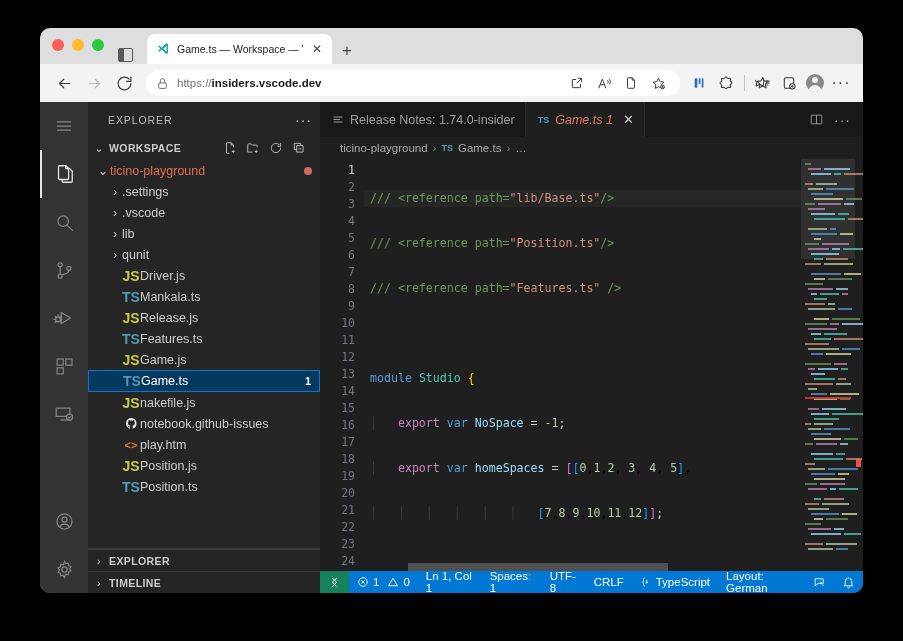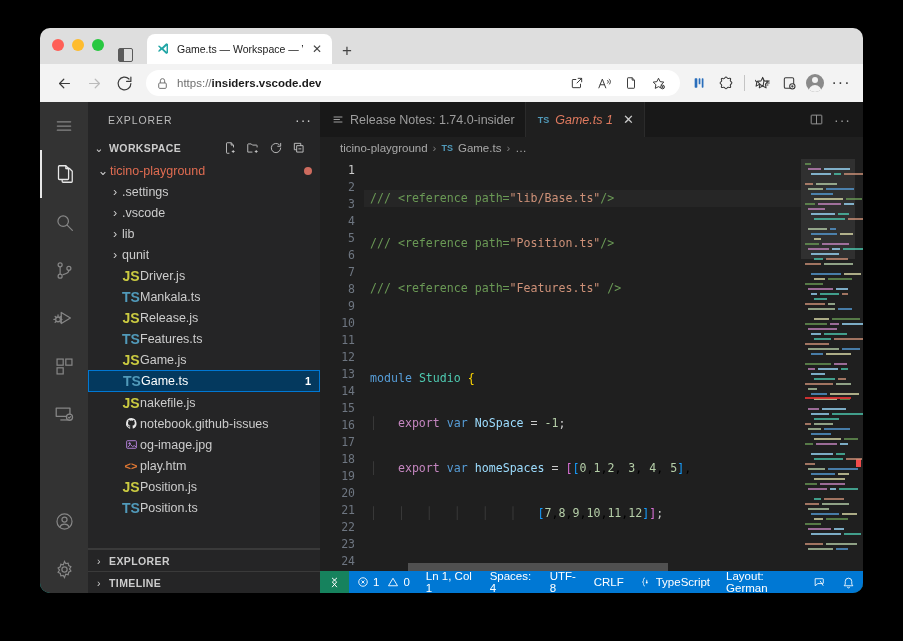--- a/index.html
+++ b/index.html
@@ -558,17 +558,6 @@
                   </svg>
                 </span>
                 <span class="fname">notebook.github-issues</span>
-              </div>
-              <div class="row" style="padding-left: 20px;">
-                <span class="twisty"></span>
-                <span class="ft" style="color:#b180d7;">
-                  <svg width="13" height="13" viewBox="0 0 24 24" fill="none" stroke="currentColor" stroke-width="1.8" stroke-linejoin="round">
-                    <rect x="3" y="5" width="18" height="14" rx="1.5"></rect>
-                    <circle cx="8.5" cy="10" r="1.4" fill="currentColor"></circle>
-                    <path d="M5 17l5-5 4 4 3-2 4 3"></path>
-                  </svg>
-                </span>
-                <span class="fname">og-image.jpg</span>
               </div>
               <div class="row" style="padding-left: 20px;">
                 <span class="twisty"></span>

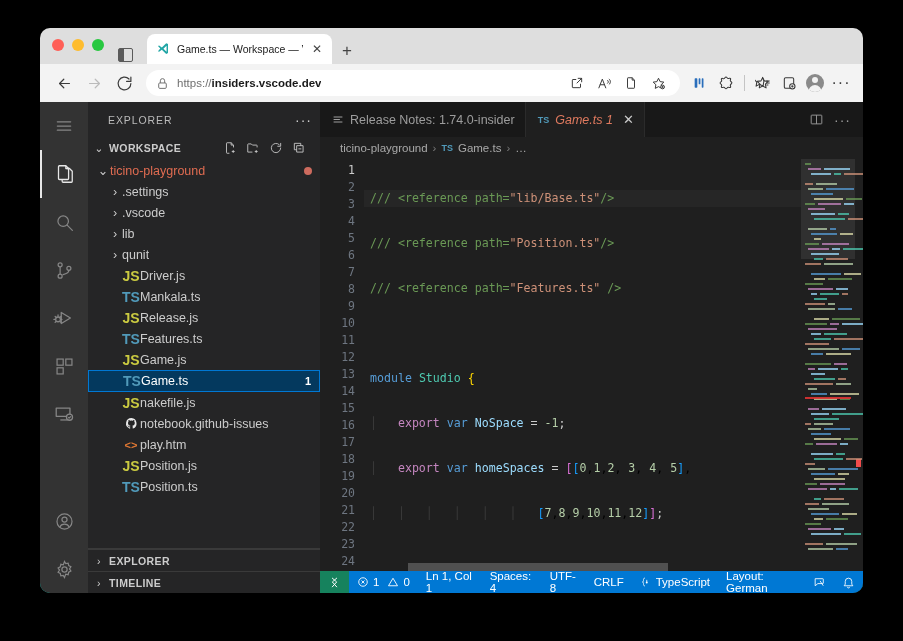--- a/index.html
+++ b/index.html
@@ -833,7 +833,7 @@
           </div>
           <div class="sb-right">
             <div class="sb-item">Ln 1, Col 1</div>
-            <div class="sb-item">Spaces: 4</div>
+            <div class="sb-item">Spaces: 1</div>
             <div class="sb-item">UTF-8</div>
             <div class="sb-item">CRLF</div>
             <div class="sb-item">

